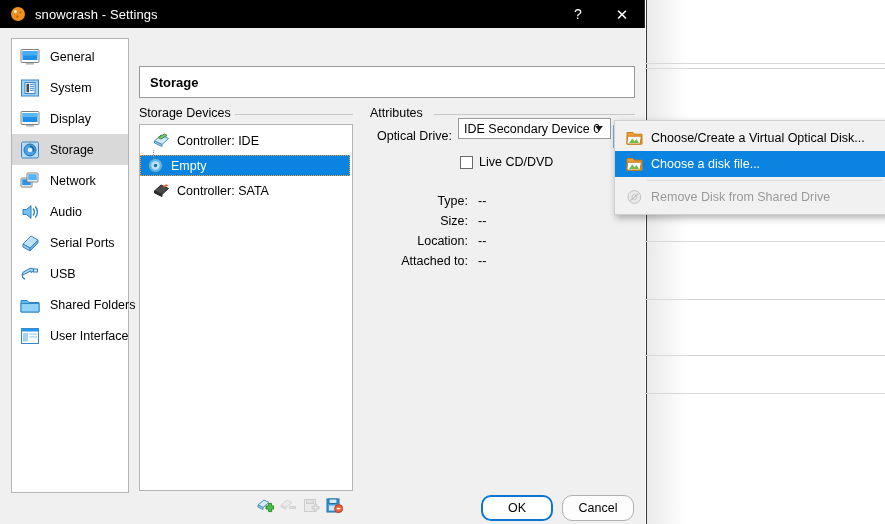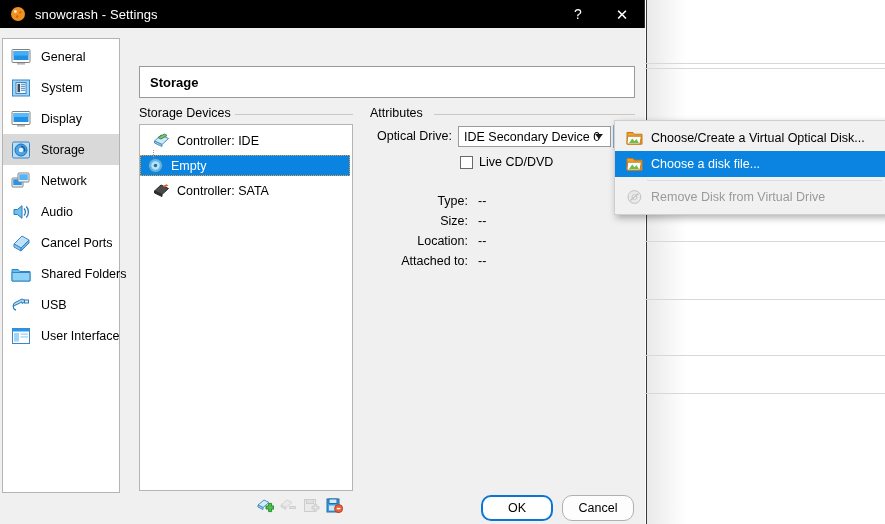--- a/index.html
+++ b/index.html
@@ -43,7 +43,7 @@
 
   
   #sidebar{
-    position:absolute;left:2px;top:10px;width:118px;height:455px;
+    position:absolute;left:11px;top:10px;width:118px;height:455px;
     background:#ffffff;border:1px solid #b4b4b4;box-sizing:border-box;
     padding-top:2px;
   }

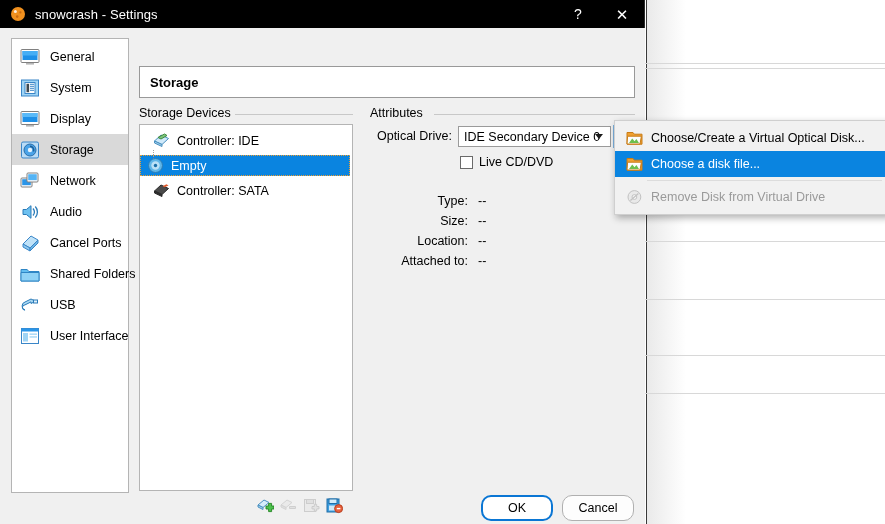--- a/index.html
+++ b/index.html
@@ -100,7 +100,7 @@
   .flabel{text-align:right;font-size:12.5px;white-space:nowrap;}
 
   #combo{
-    position:absolute;left:458px;top:98px;width:153px;height:21px;
+    position:absolute;left:458px;top:90px;width:153px;height:21px;
     background:#ffffff;border:1px solid #9a9a9a;box-sizing:border-box;
     display:flex;align-items:center;padding-left:5px;font-size:12.5px;
   }

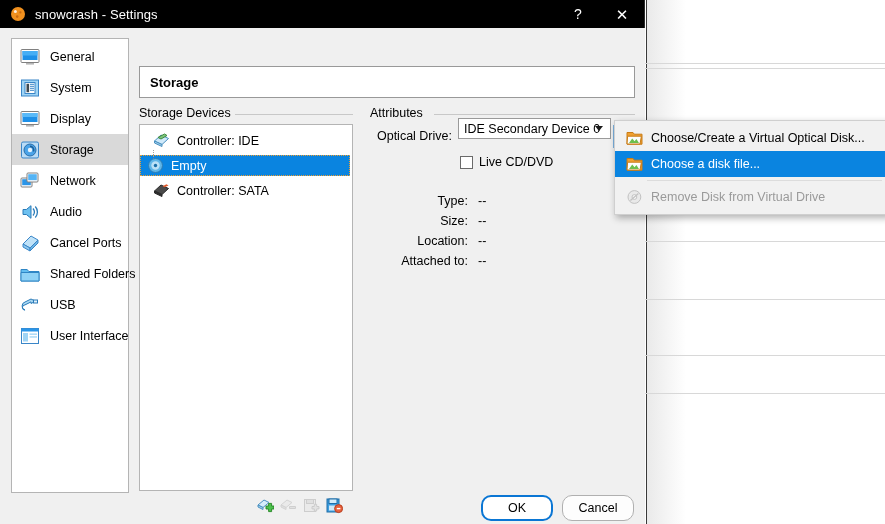--- a/index.html
+++ b/index.html
@@ -483,7 +483,7 @@
         </svg>
       </span>
     </span>
-    <span class="mlbl">Remove Disk from Virtual Drive</span>
+    <span class="mlbl">Remove Disk from Shared Drive</span>
   </div>
 </div>
 

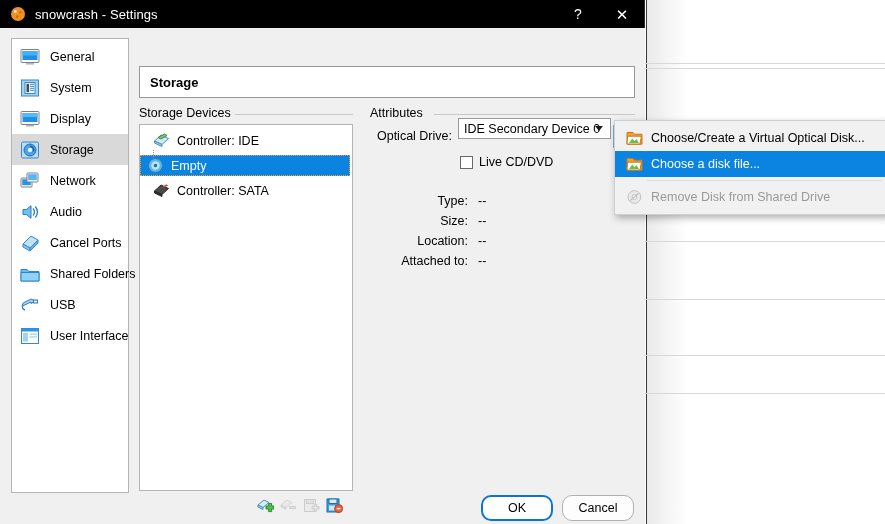--- a/index.html
+++ b/index.html
@@ -269,7 +269,7 @@
             <path d="M11 16 L19 8 L19 11 L11 19 Z" fill="#6bb4e4" stroke="#3a86c8"></path>
           </svg>
         </span>
-        <span class="side-lbl">Cancel Ports</span>
+        <span class="side-lbl">Serial Ports</span>
       </div>
 
       <div class="side-item">

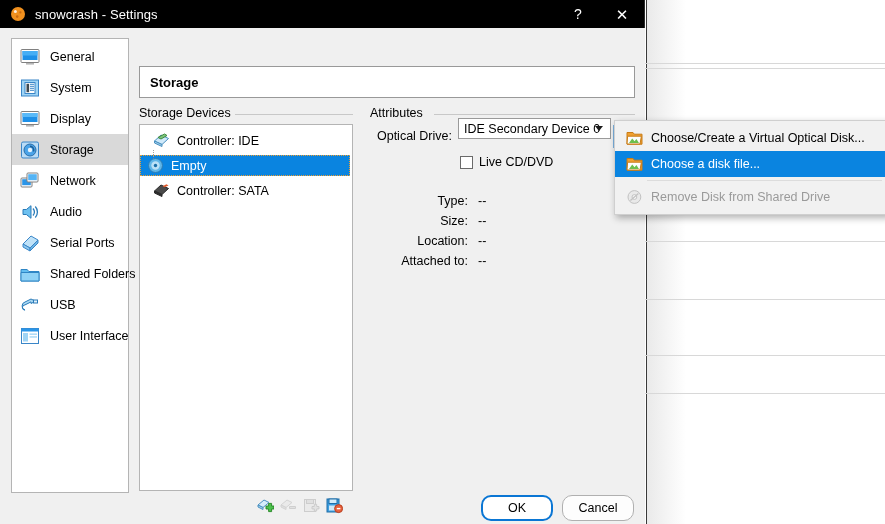--- a/index.html
+++ b/index.html
@@ -275,21 +275,21 @@
       <div class="side-item">
         <span class="side-ico">
           <svg width="22" height="22" viewBox="0 0 22 22">
+            <path d="M6 16 a4.2 4.2 0 0 1 0-8 l6-3 4.5 2.2 -4.5 2.3 0-1.6 -6 3 a2.6 2.6 0 0 0 0 5.2z" fill="#a9d8f3" stroke="#2a7bb8" stroke-width="1"></path>
+            <rect x="14.5" y="6" width="4" height="3" fill="#dff0fb" stroke="#2a7bb8"></rect>
+          </svg>
+        </span>
+        <span class="side-lbl">USB</span>
+      </div>
+
+      <div class="side-item">
+        <span class="side-ico">
+          <svg width="22" height="22" viewBox="0 0 22 22">
             <path d="M2 6.5h6.2l1.6 2H20v9.5H2z" fill="#62bdf0" stroke="#2f86c5"></path>
             <path d="M2 9.5h18v8.5H2z" fill="#8fd2f6" stroke="#2f86c5"></path>
           </svg>
         </span>
         <span class="side-lbl">Shared Folders</span>
-      </div>
-
-      <div class="side-item">
-        <span class="side-ico">
-          <svg width="22" height="22" viewBox="0 0 22 22">
-            <path d="M6 16 a4.2 4.2 0 0 1 0-8 l6-3 4.5 2.2 -4.5 2.3 0-1.6 -6 3 a2.6 2.6 0 0 0 0 5.2z" fill="#a9d8f3" stroke="#2a7bb8" stroke-width="1"></path>
-            <rect x="14.5" y="6" width="4" height="3" fill="#dff0fb" stroke="#2a7bb8"></rect>
-          </svg>
-        </span>
-        <span class="side-lbl">USB</span>
       </div>
 
       <div class="side-item">

